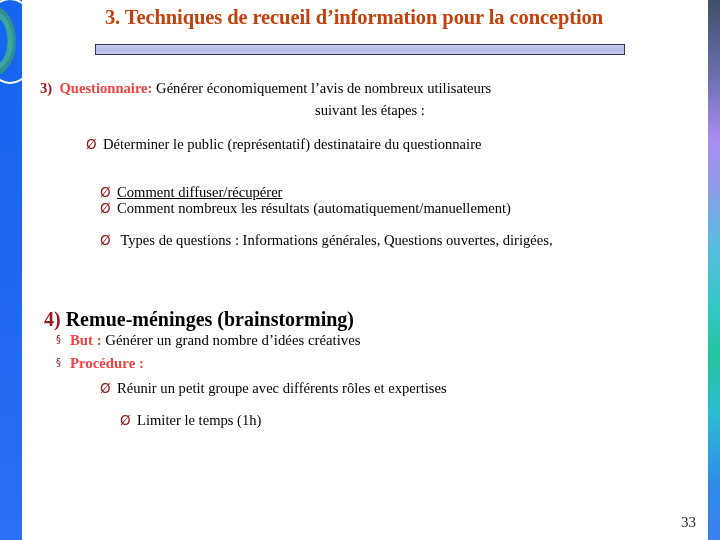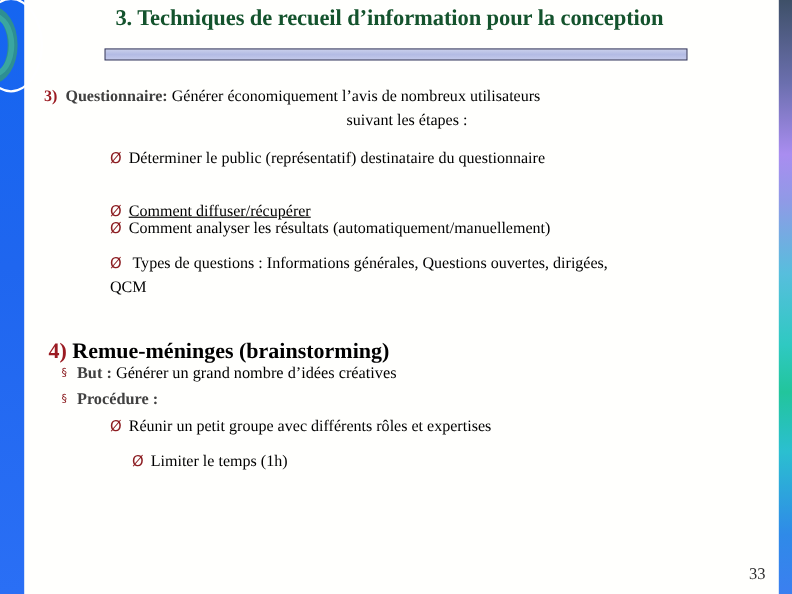--- a/index.html
+++ b/index.html
@@ -101,7 +101,7 @@
     text-align: center;
     font-size: 20.5px;
     font-weight: bold;
-    color: #14532d;
+    color: #c2410c;
     letter-spacing: -0.1px;
     white-space: nowrap;
   }

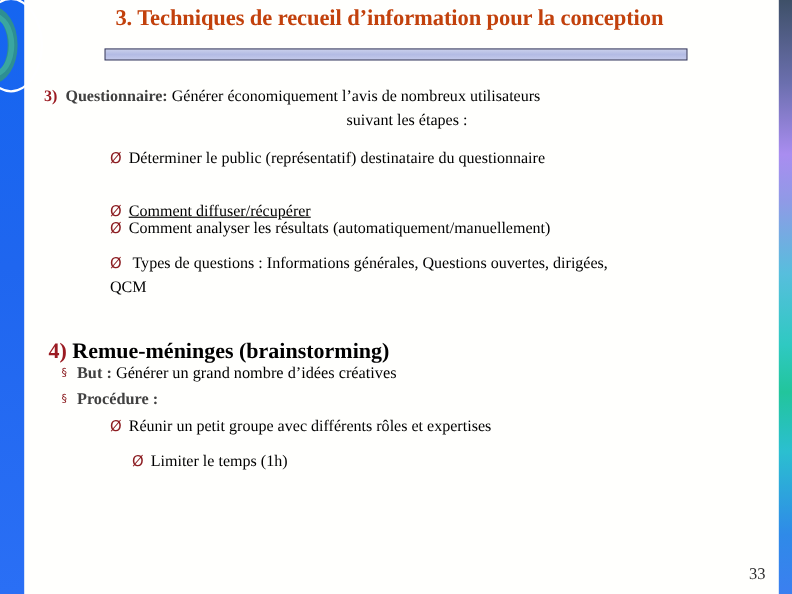--- a/index.html
+++ b/index.html
@@ -138,7 +138,7 @@
   }
   .bold-label {
     font-weight: bold;
-    color: #404040;
+    color: #ef4444;
   }
 
   

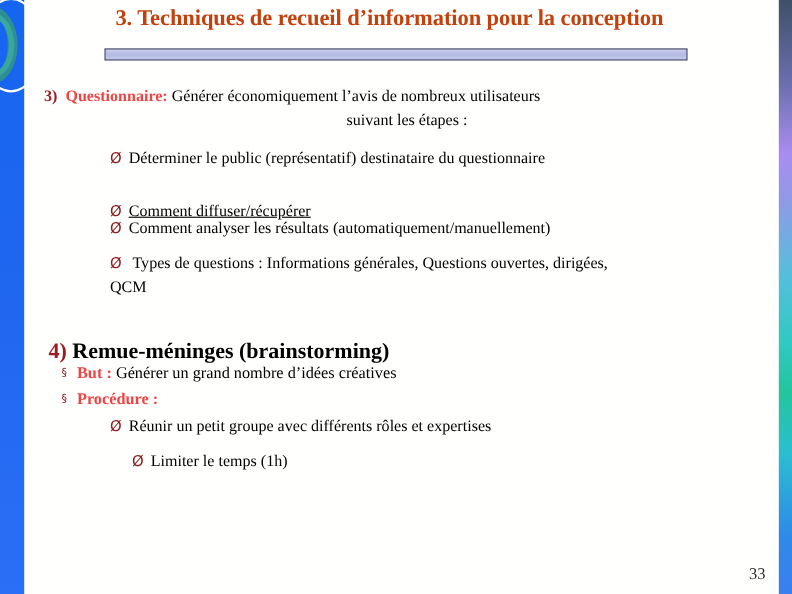--- a/index.html
+++ b/index.html
@@ -179,7 +179,7 @@
     vertical-align: 2px;
   }
 
-  .b1 { left: 78px; top: 60px; width: 600px; }
+  .b1 { left: 64px; top: 60px; width: 600px; }
   .b2 { left: 78px; top: 108px; width: 600px; text-decoration: underline; }
   .b3 { left: 78px; top: 124px; width: 600px; }
   .b4 { left: 78px; top: 156px; width: 608px; }

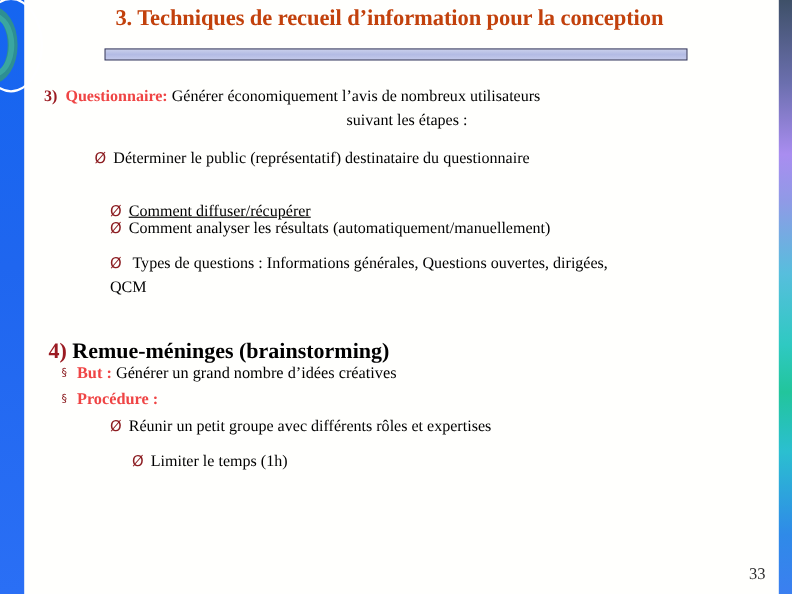--- a/index.html
+++ b/index.html
@@ -256,7 +256,7 @@
       </div>
 
       <div class="bullet-row b3">
-        <span class="arrow">Ø</span><span>Comment analyser les résultats (automatiquement/manuellement)</span>
+        <span class="arrow">Ø</span><span>Comment nombreux les résultats (automatiquement/manuellement)</span>
       </div>
 
       <div class="bullet-row b4">

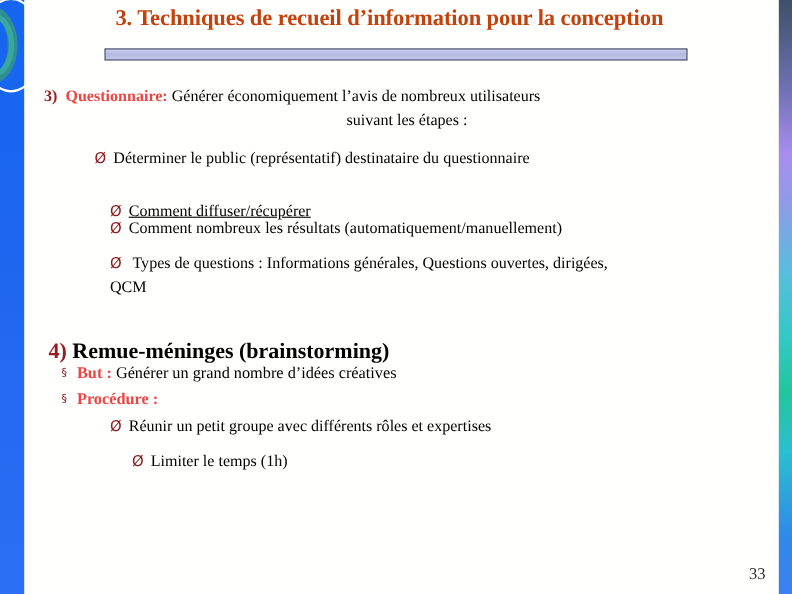--- a/index.html
+++ b/index.html
@@ -261,7 +261,6 @@
 
       <div class="bullet-row b4">
         <span class="arrow">Ø</span><span> Types de questions : Informations générales, Questions ouvertes, dirigées,</span>
-        <span class="cont">QCM</span>
       </div>
 
       <div class="sec4">

